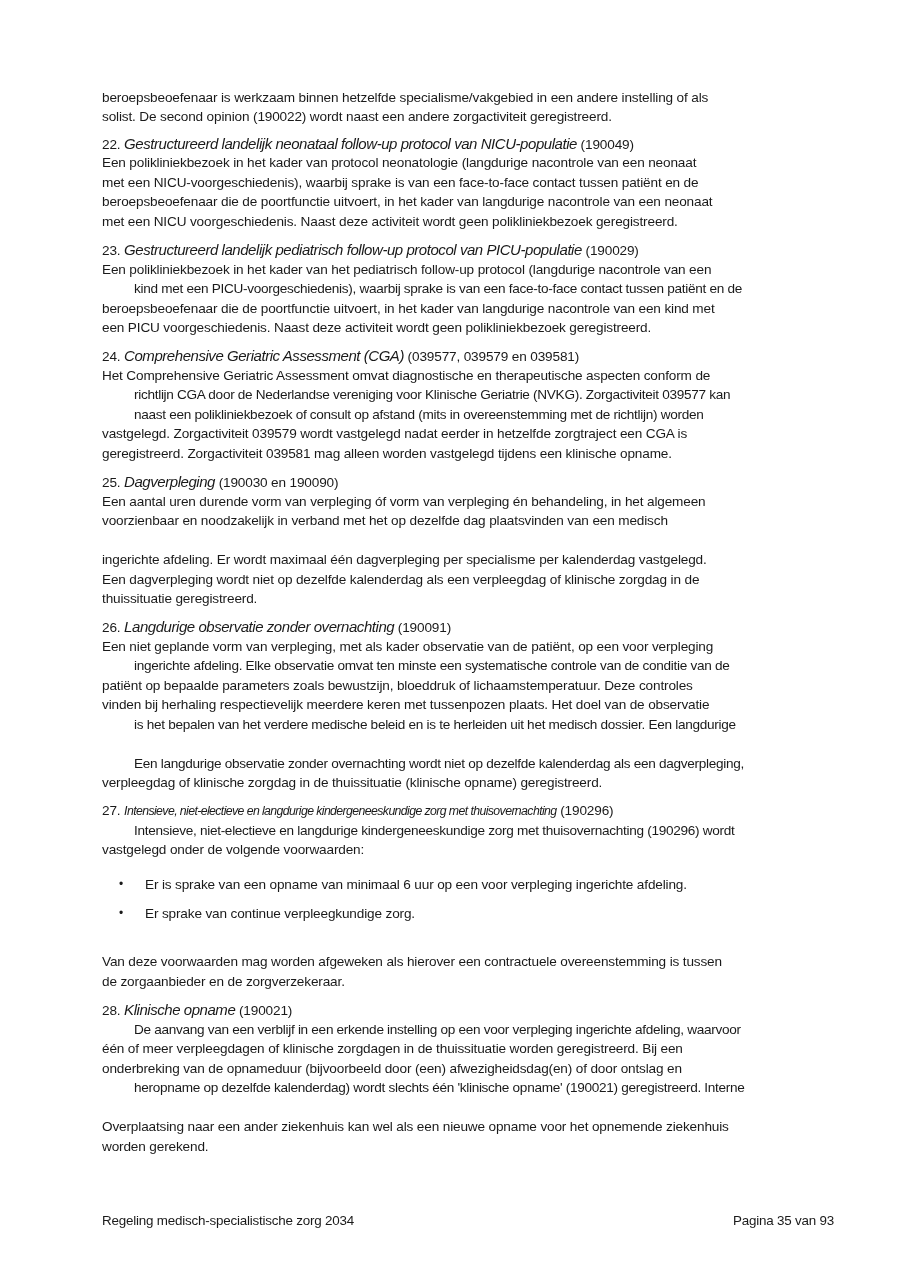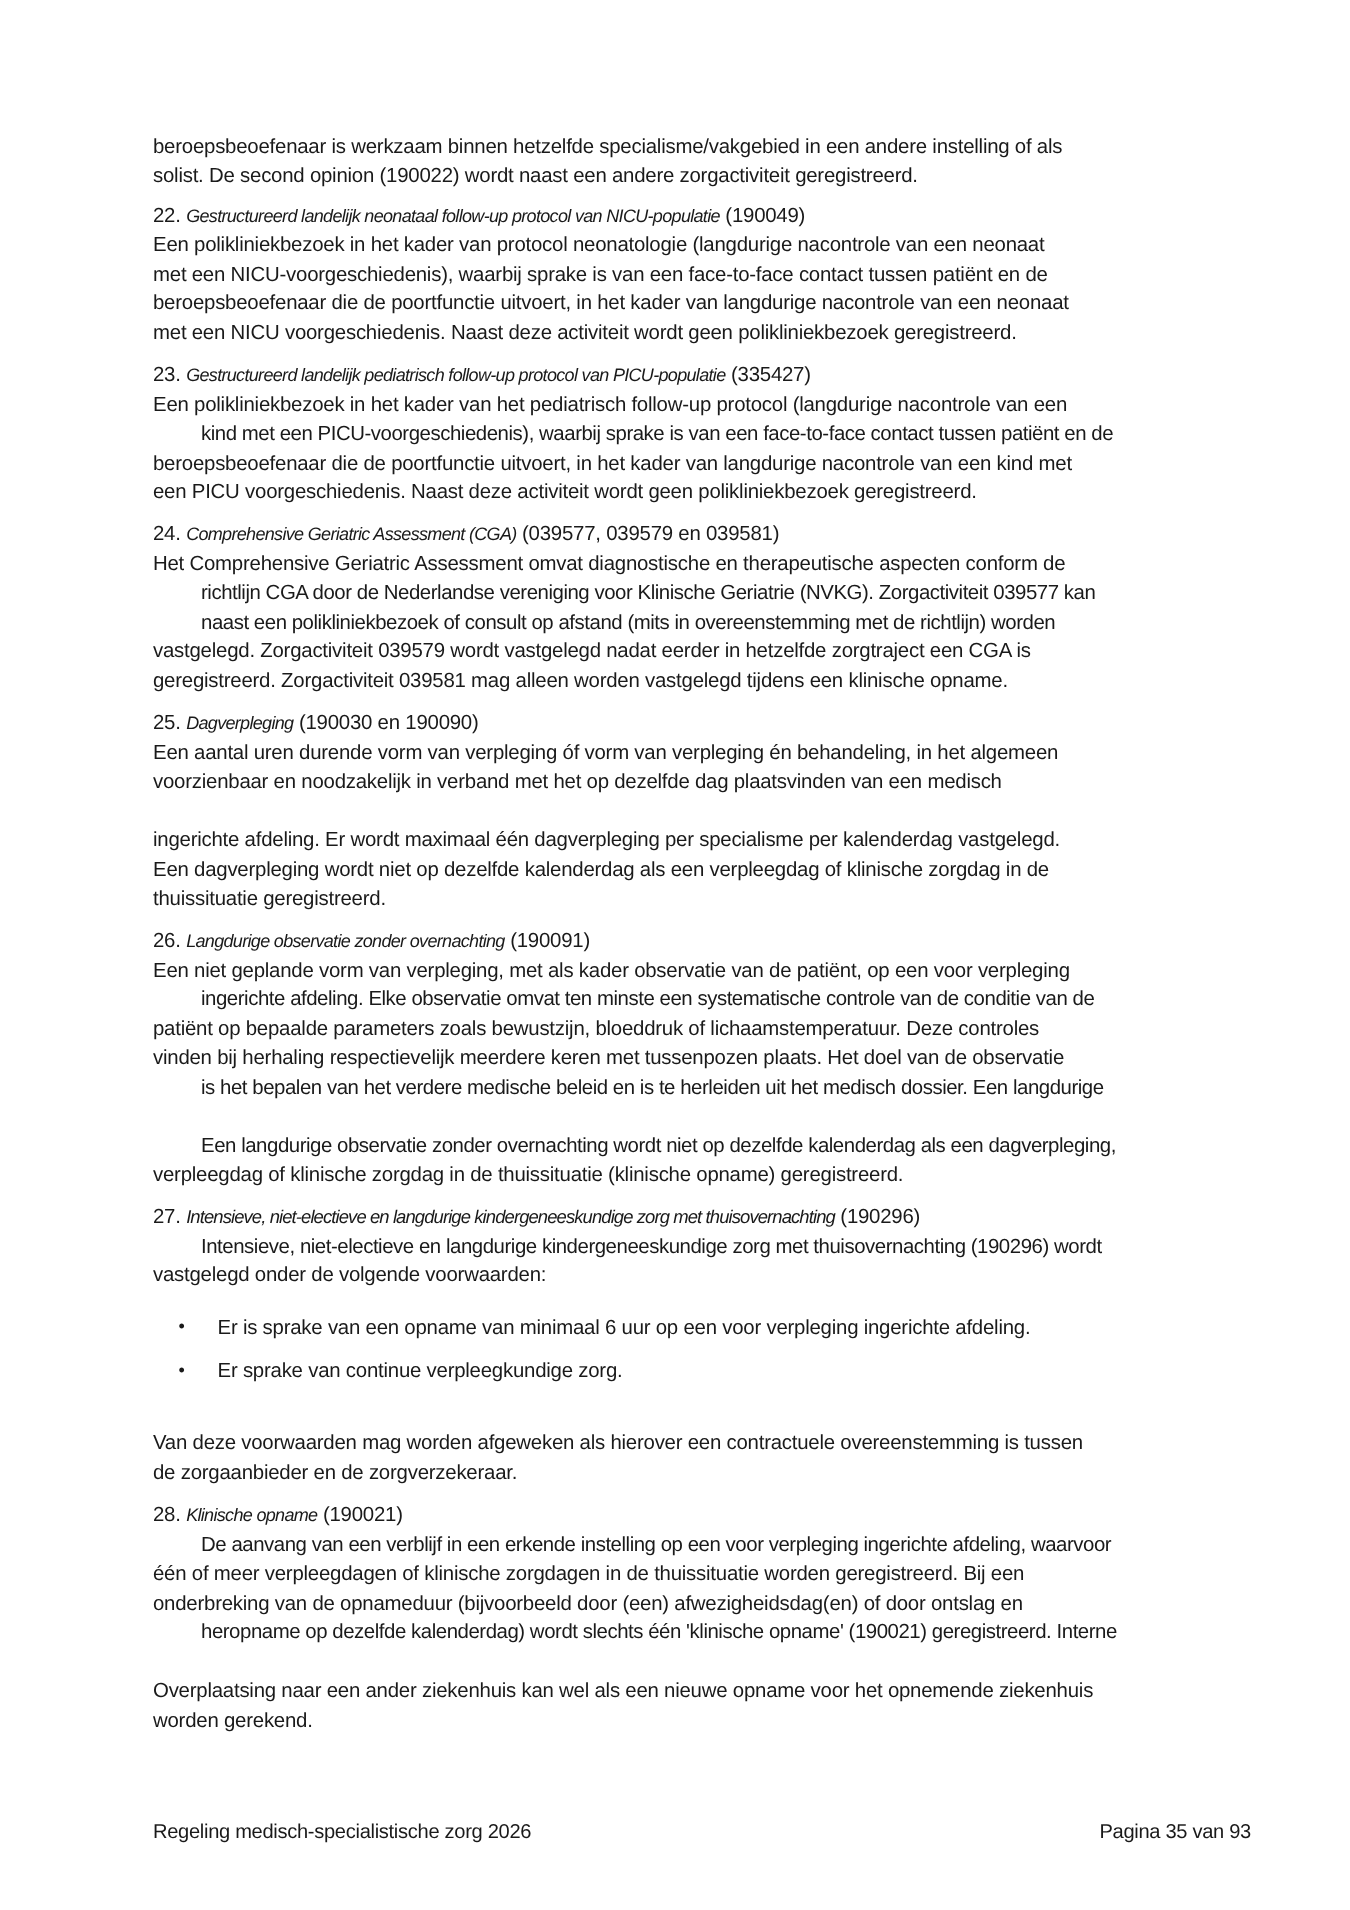--- a/index.html
+++ b/index.html
@@ -10,7 +10,7 @@
           line-height: 19px; letter-spacing: -0.15px; }
   .line.narrow { letter-spacing: -0.3px; padding-left: 32px; }
   .head .num, .head .code { font-style: normal; }
-  .head .title { font-style: italic; letter-spacing: -0.45px; font-size: 12px; }
+  .head .title { font-style: italic; letter-spacing: -0.45px; font-size: 15px; }
   .bullet { position: absolute; left: 103px; font-size: 12px; }
   .bullet-text { left: 129px; }
   .footer { position: absolute; top: 1213px; font-size: 13.4px; letter-spacing: -0.2px; white-space: nowrap; }

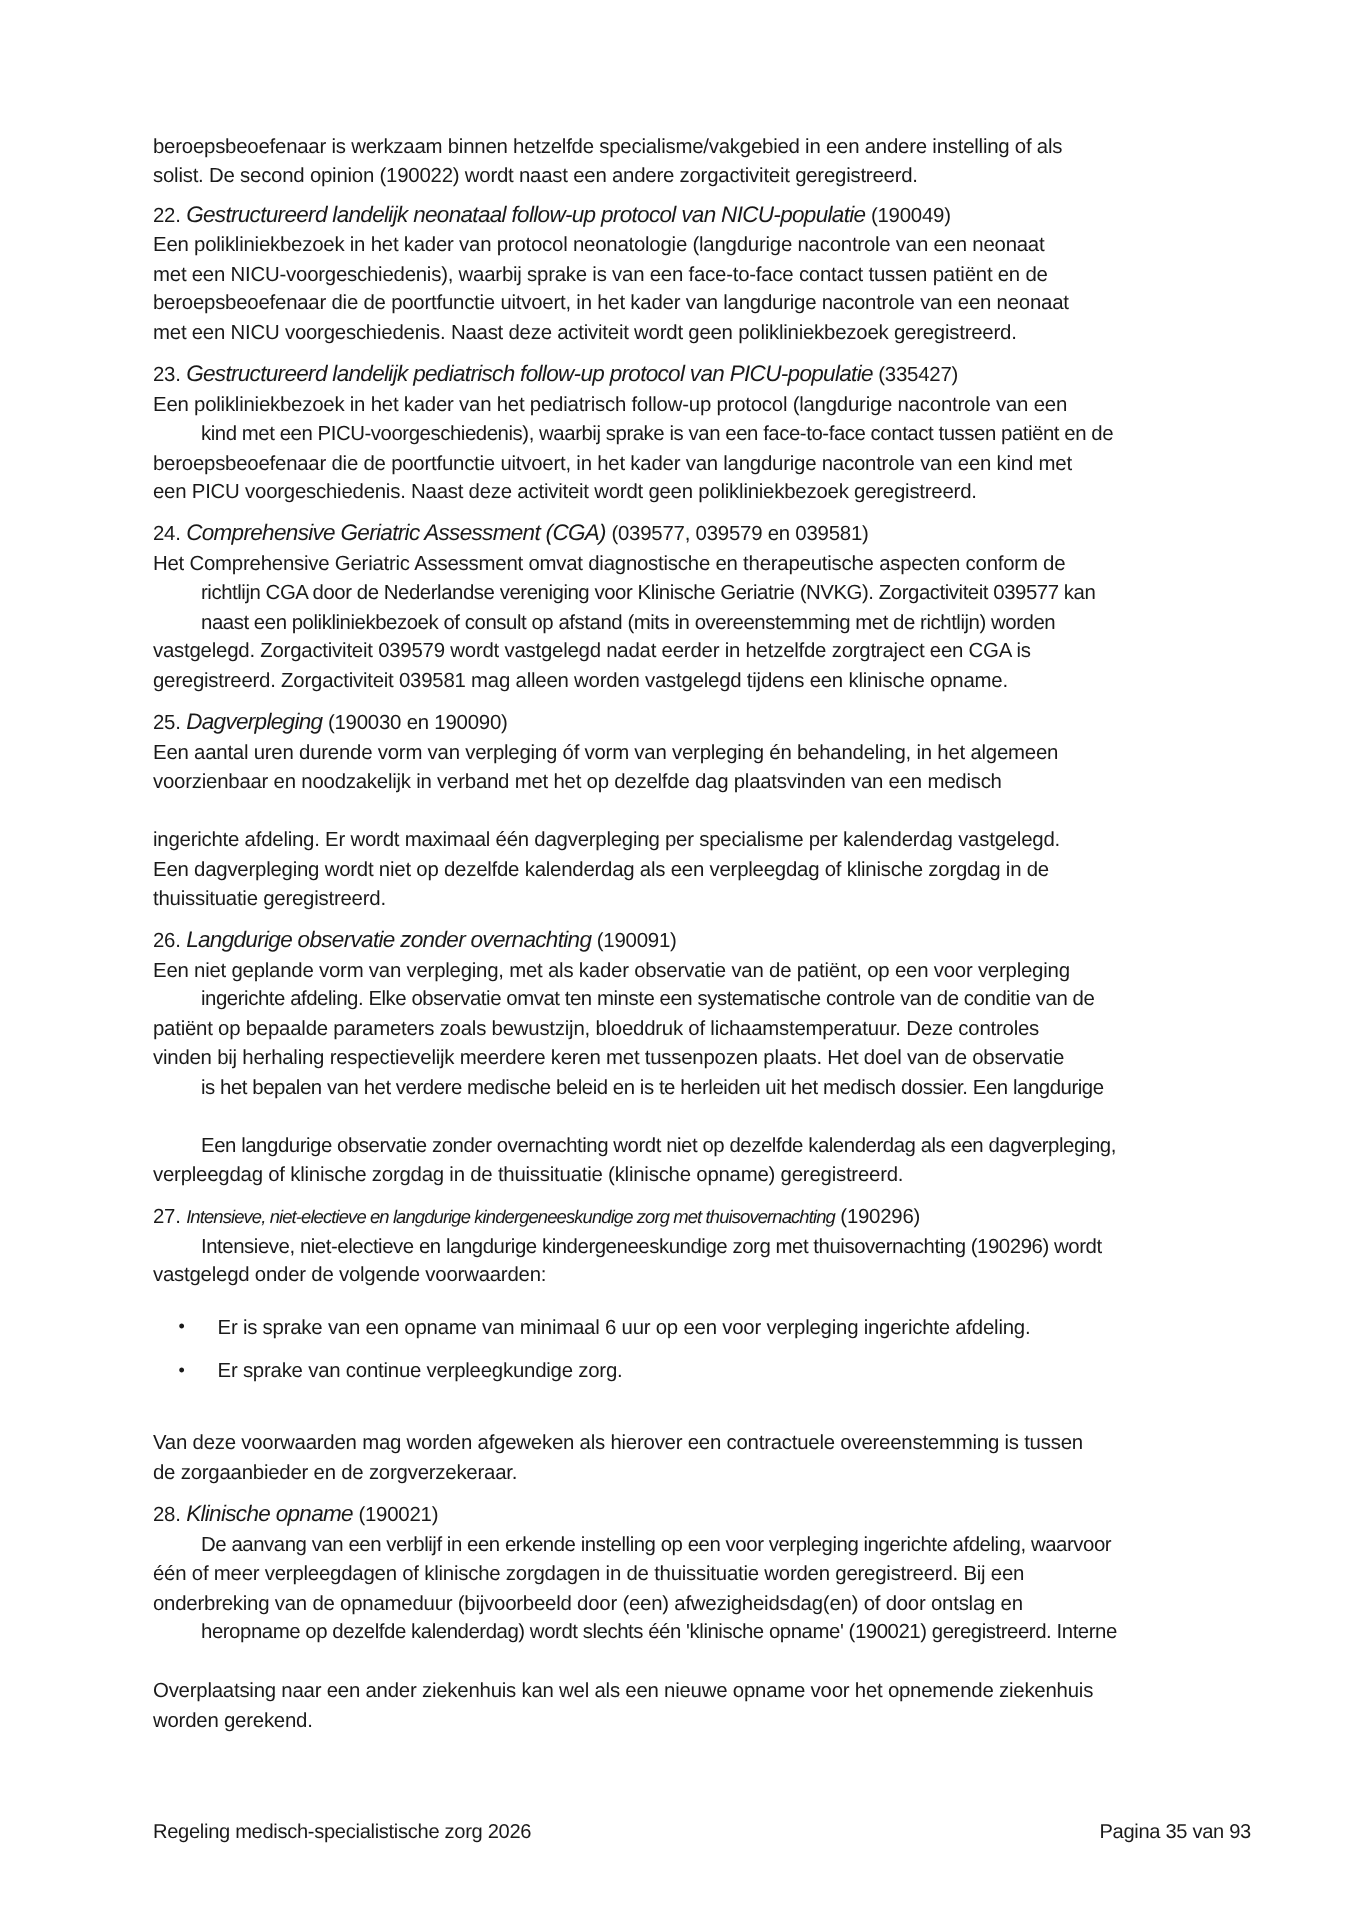--- a/index.html
+++ b/index.html
@@ -38,7 +38,7 @@
   <div class="line head" style="top:240px">
     <span class="num">23.</span>
     <span class="title">Gestructureerd landelijk pediatrisch follow-up protocol van PICU-populatie</span>
-    <span class="code">(335427)</span>
+    <span class="code">(190029)</span>
   </div>
   <div class="line" style="top:260px">Een polikliniekbezoek in het kader van het pediatrisch follow-up protocol (langdurige nacontrole van een</div>
   <div class="line narrow" style="top:279px">kind met een PICU-voorgeschiedenis), waarbij sprake is van een face-to-face contact tussen patiënt en de</div>

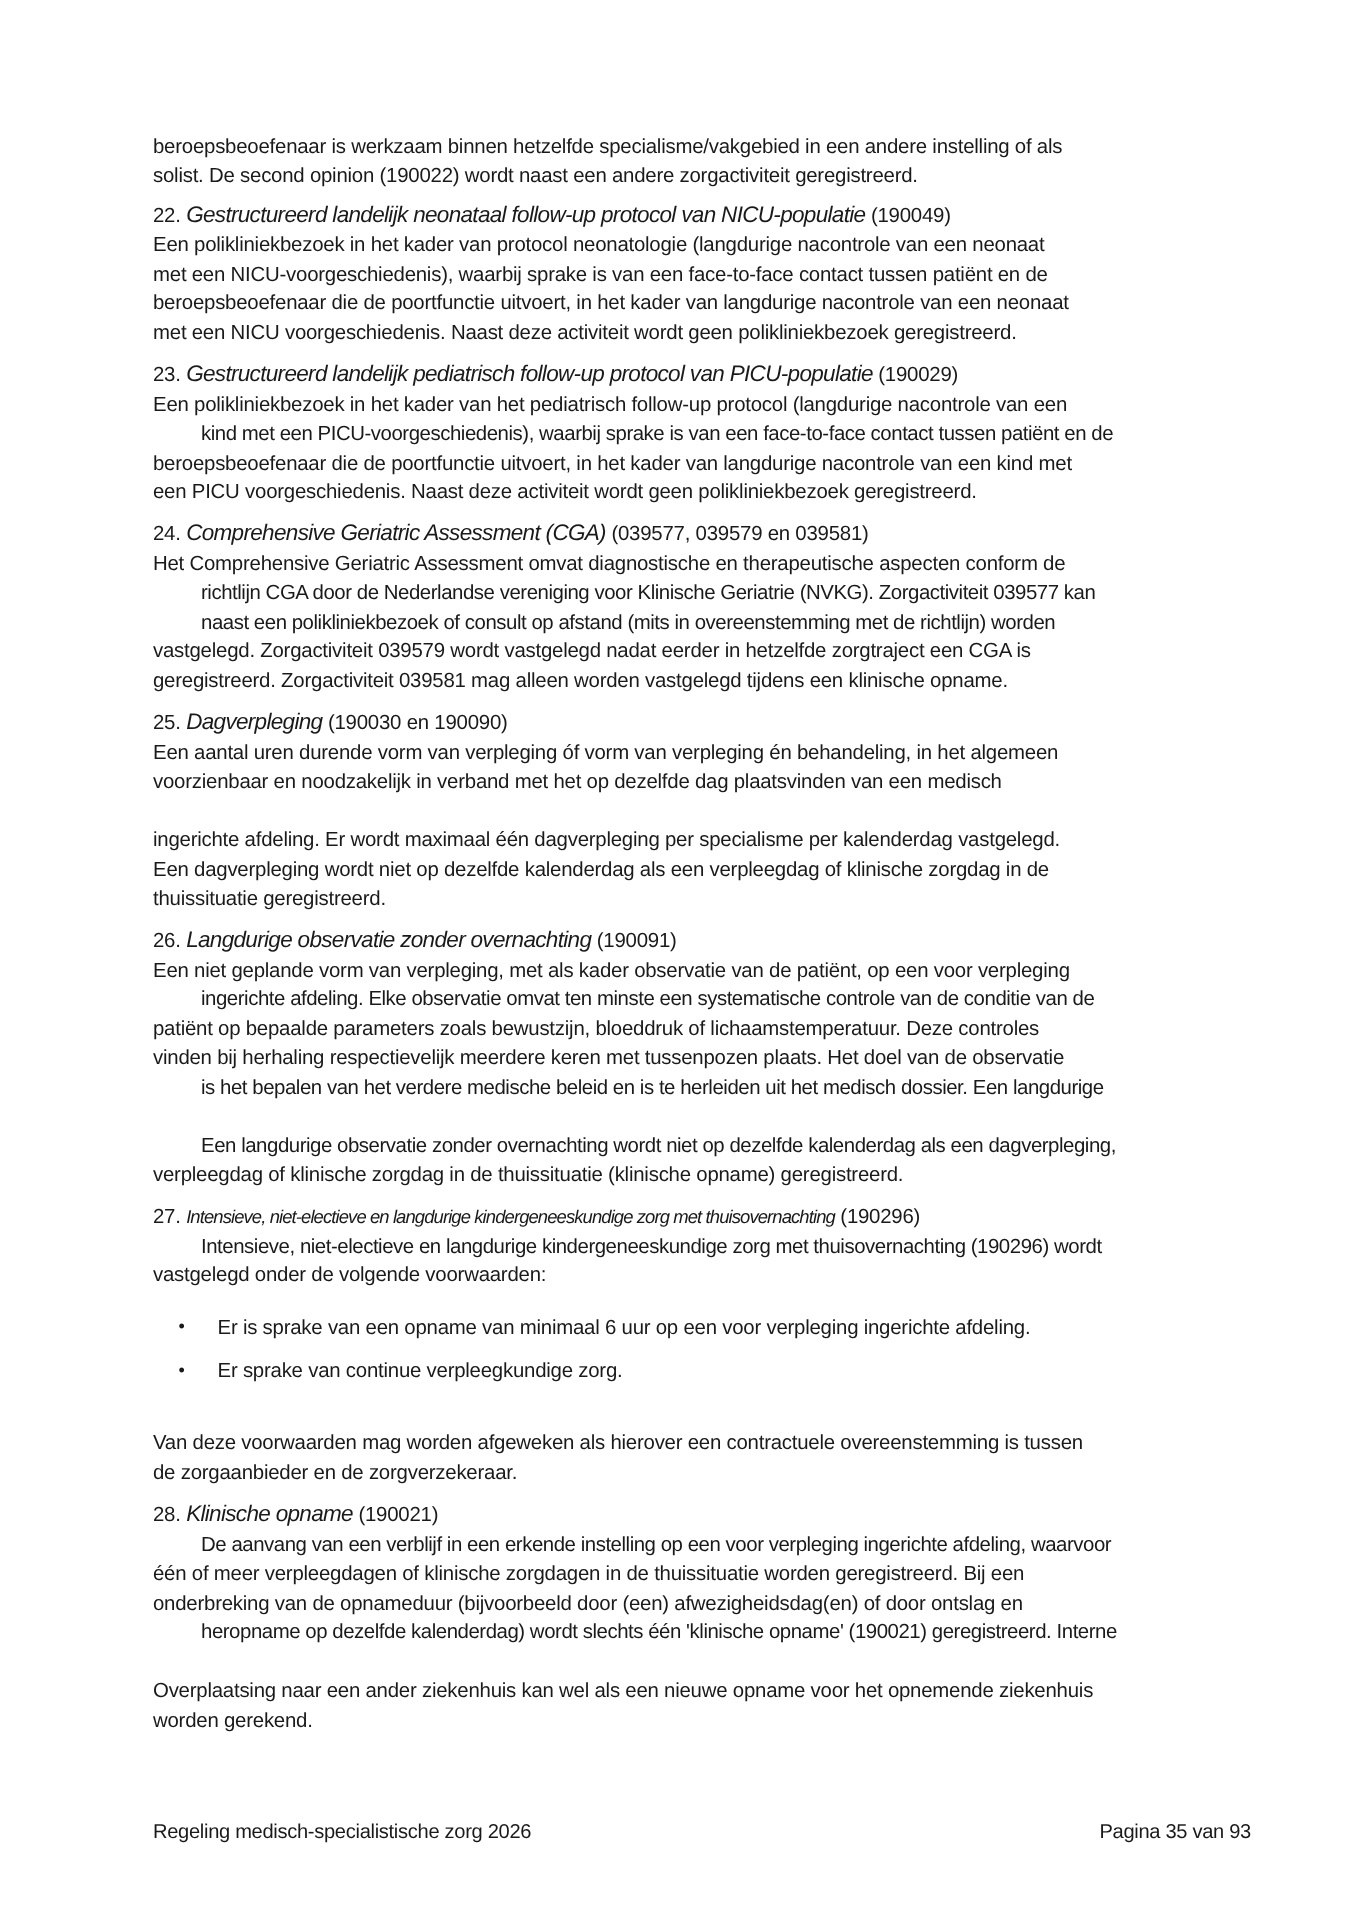--- a/index.html
+++ b/index.html
@@ -108,7 +108,7 @@
   <div class="line" style="top:1117px">Overplaatsing naar een ander ziekenhuis kan wel als een nieuwe opname voor het opnemende ziekenhuis</div>
   <div class="line" style="top:1137px">worden gerekend.</div>
 
-  <div class="footer left">Regeling medisch-specialistische zorg 2026</div>
+  <div class="footer left">Regeling medisch-specialistische zorg 2034</div>
   <div class="footer right">Pagina 35 van 93</div>
 </div>
 

